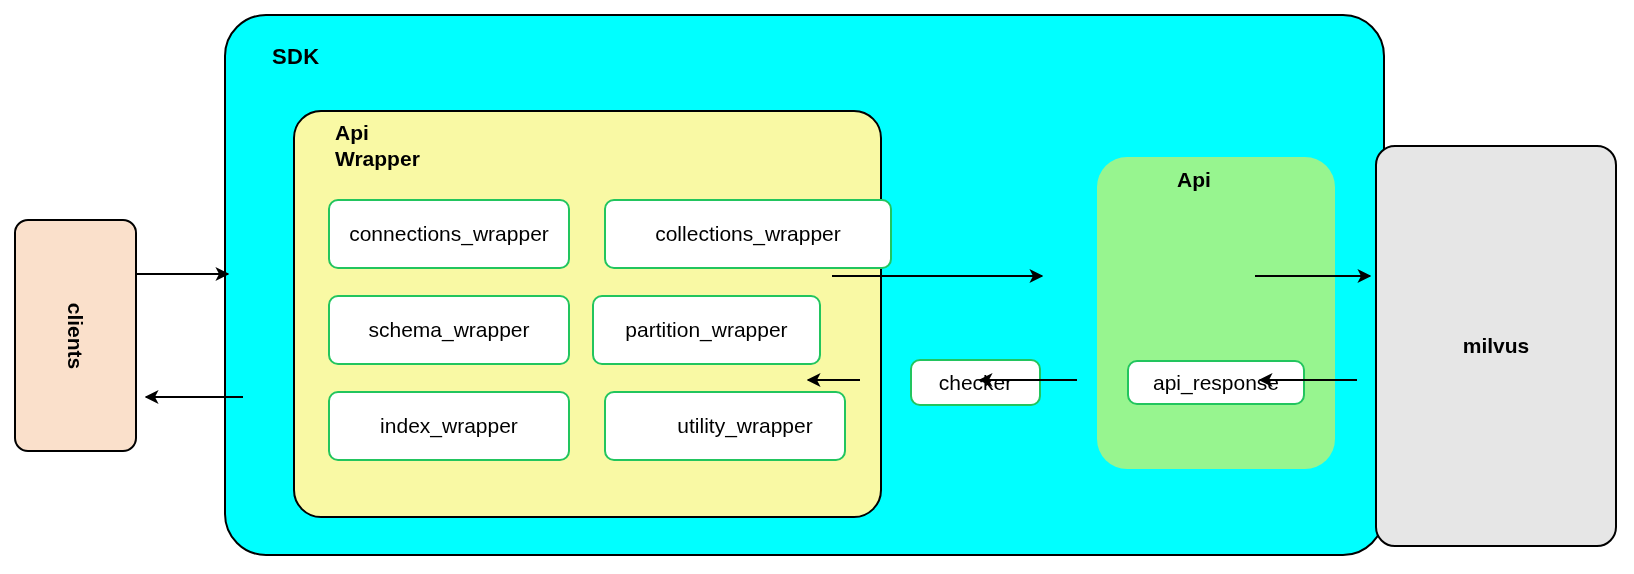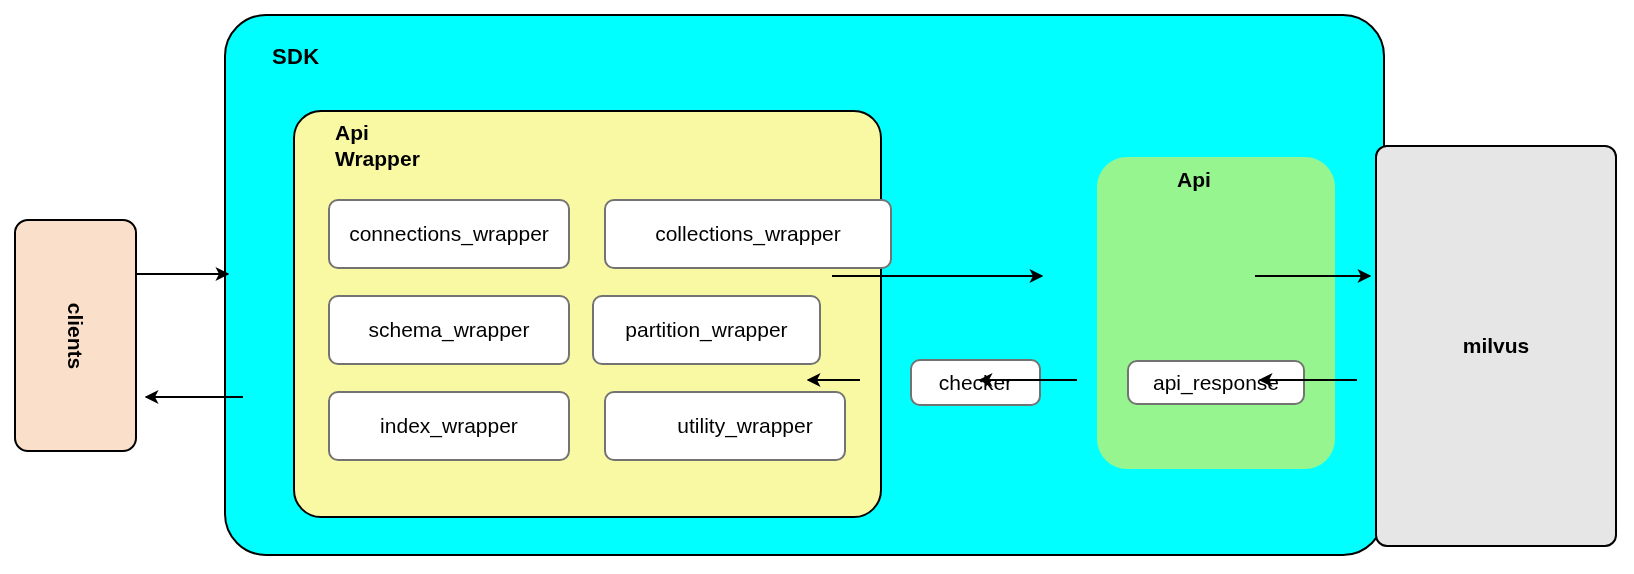--- a/index.html
+++ b/index.html
@@ -100,7 +100,7 @@
   
   .leaf {
     background: #FFFFFF;
-    border: 2px solid #737373;
+    border: 2px solid #22c55e;
     border-radius: 10px;
     font-size: 21px;
     color: #000000;

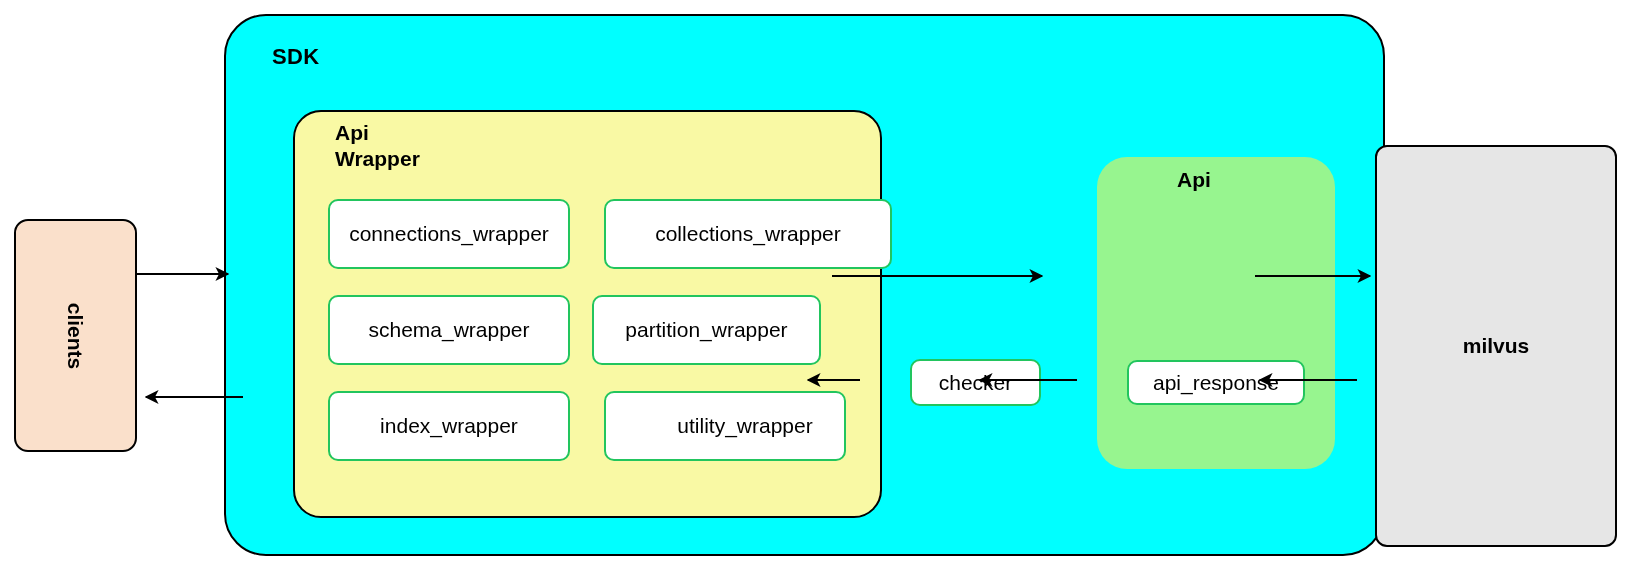--- a/index.html
+++ b/index.html
@@ -132,7 +132,7 @@
     height: 402px;
     background: #E6E6E6;
     border: 2px solid #000000;
-    border-radius: 12px;
+    border-radius: 20px;
   }
   .milvus-label {
     font-size: 21px;

